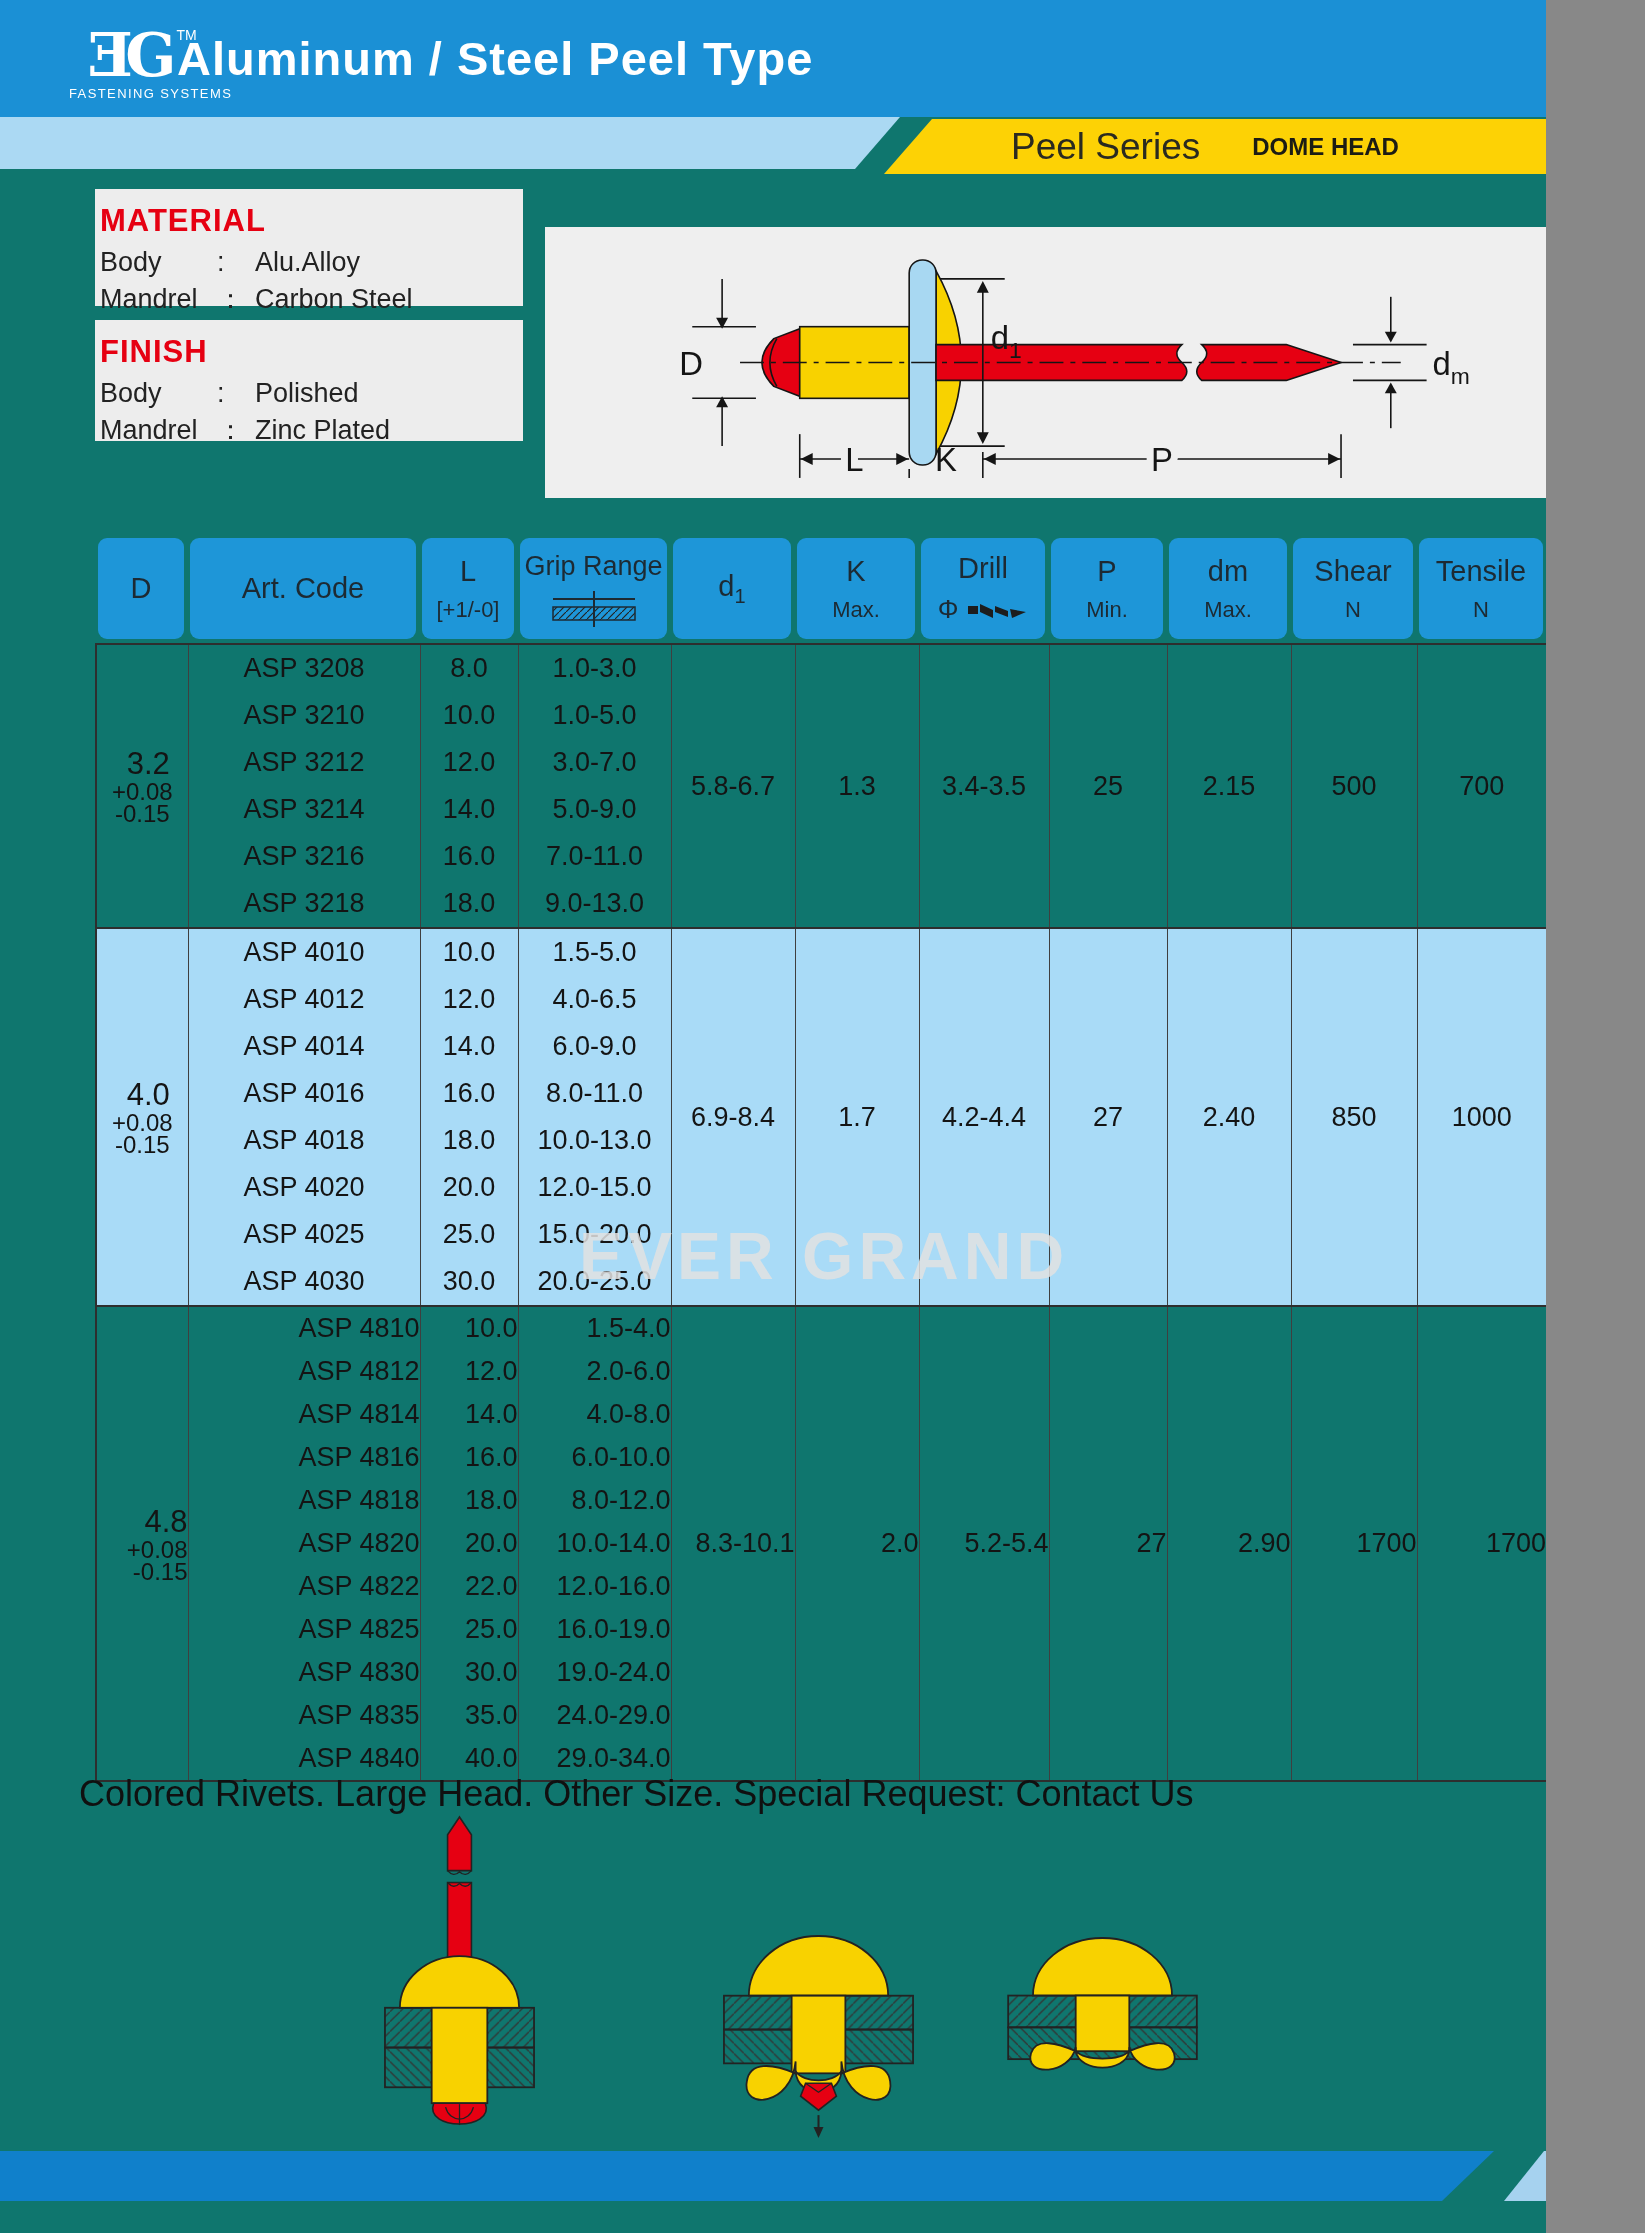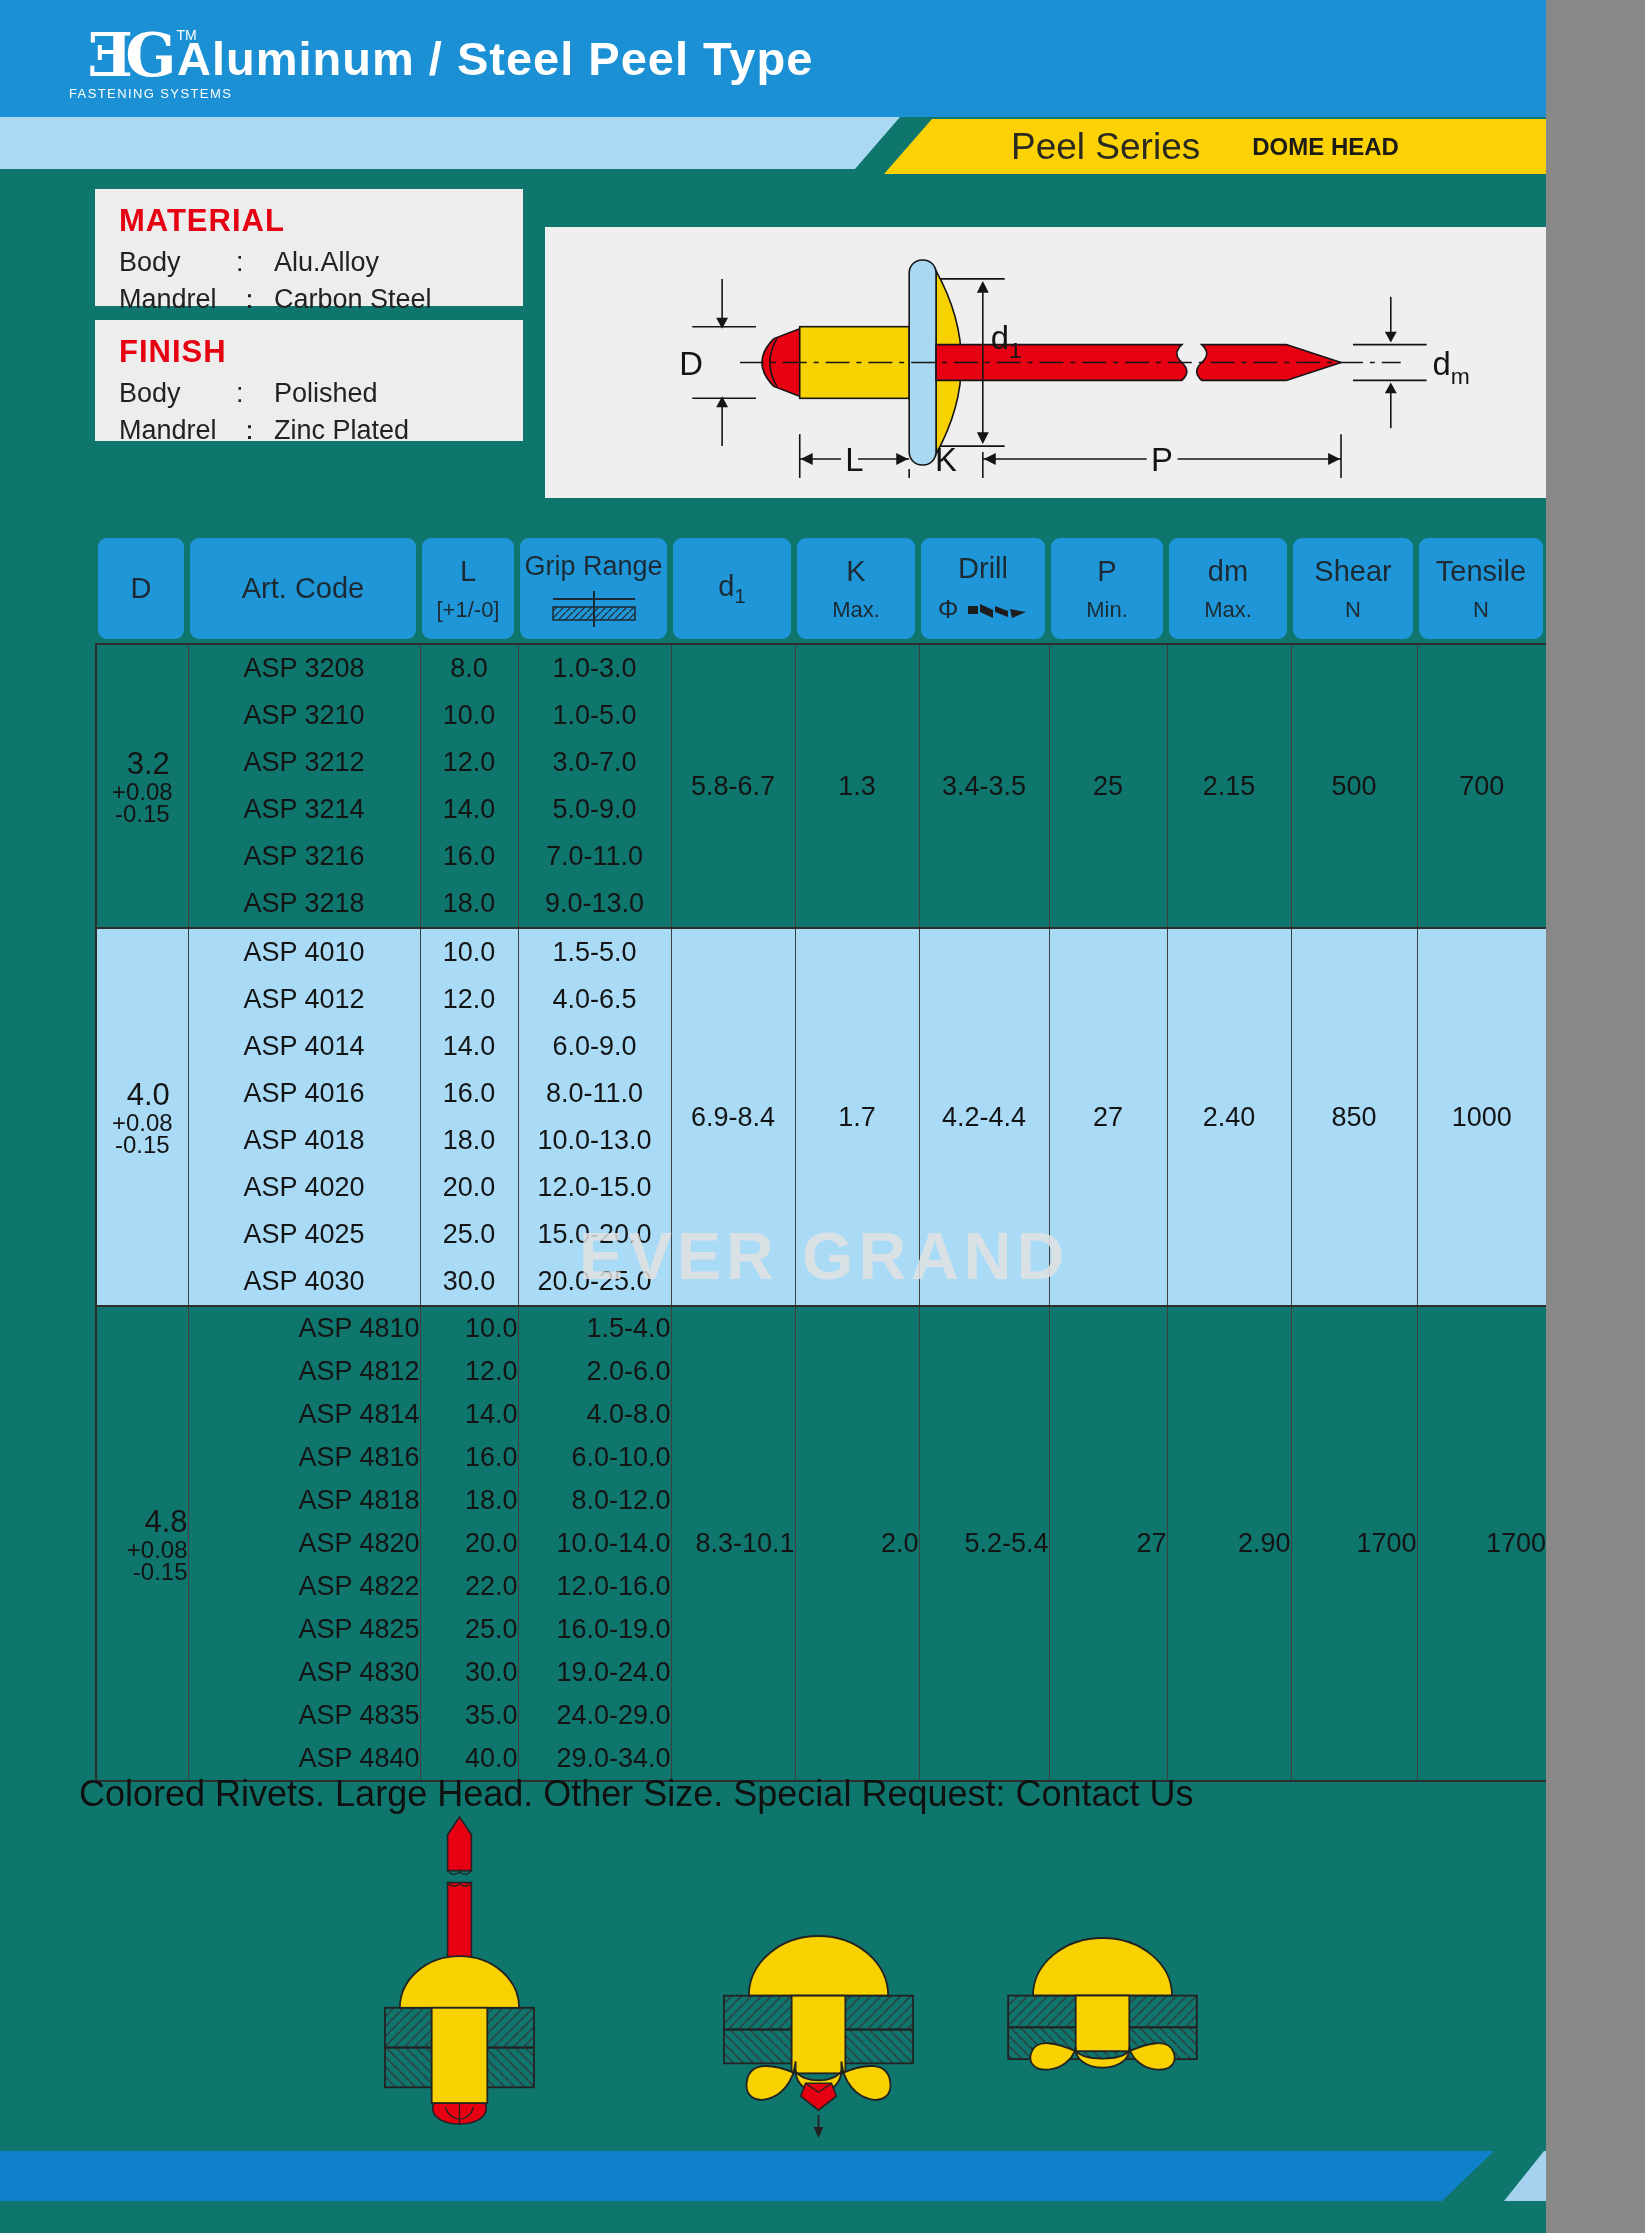--- a/index.html
+++ b/index.html
@@ -24,7 +24,7 @@
   .headtype{font-size:24px;font-weight:bold;color:#1c1c14;margin-left:52px;}
 
   
-  .info-box{position:absolute;left:95px;width:428px;background:#ededed;box-sizing:border-box;padding:14px 0 0 24px;}
+  .info-box{position:absolute;left:95px;width:428px;background:#ededed;box-sizing:border-box;padding:14px 0 0 5px;}
   .material{top:189px;height:117px;}
   .finish{top:320px;height:121px;}
   .info-heading{font-size:31px;font-weight:bold;color:#e60012;letter-spacing:1px;margin:0 0 5px 0;}

